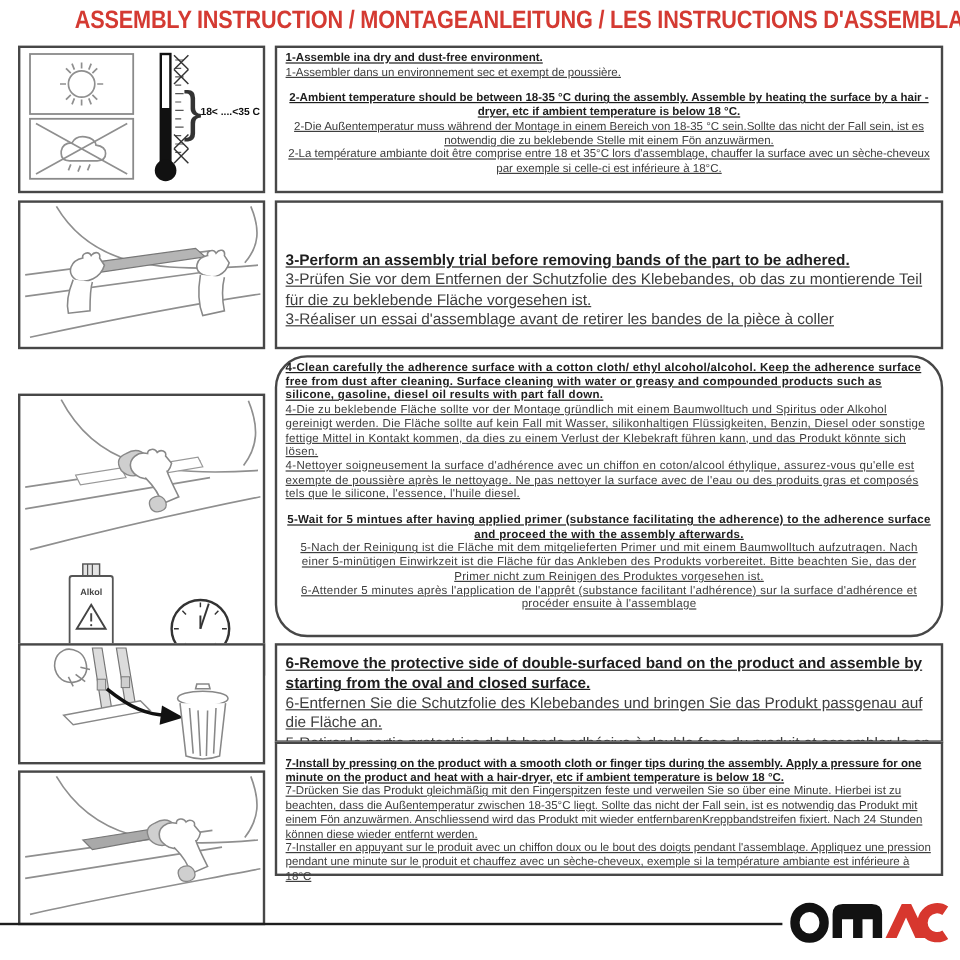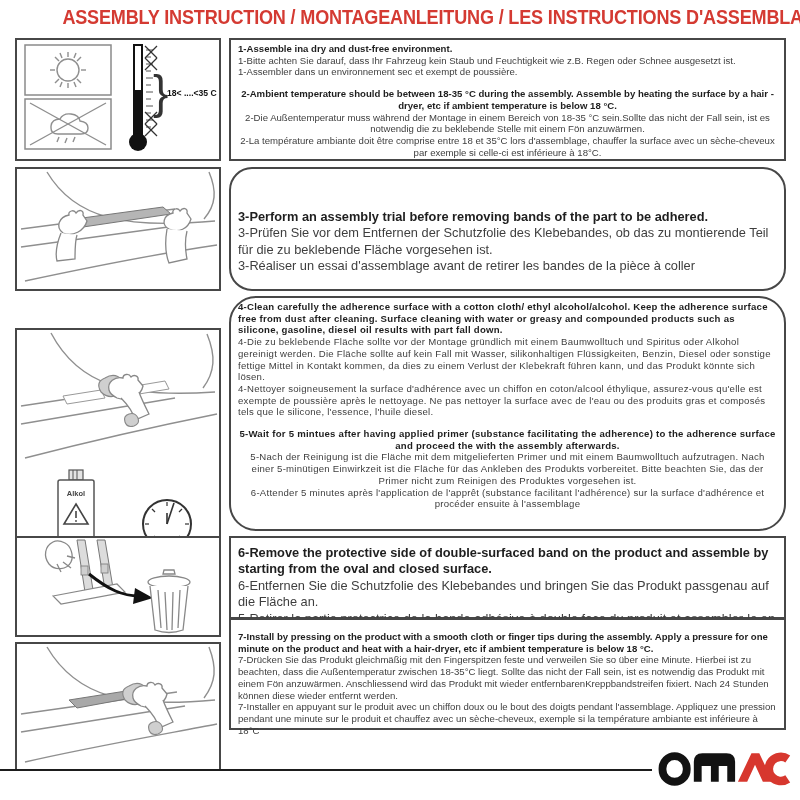--- a/index.html
+++ b/index.html
@@ -16,7 +16,7 @@
   .small-txt{font-size:9.6px;line-height:11.7px;}
   .big-txt{font-size:12.8px;line-height:16.4px;}
   .ls{letter-spacing:.25px;}
-  p{margin:0;}
+  p{margin:0;text-decoration:underline;}
   .en{font-weight:700;color:#1e1e1e;}
   .de,.fr{color:#3e3e3e;}
   .item+.item{margin-top:10px;text-align:center;}

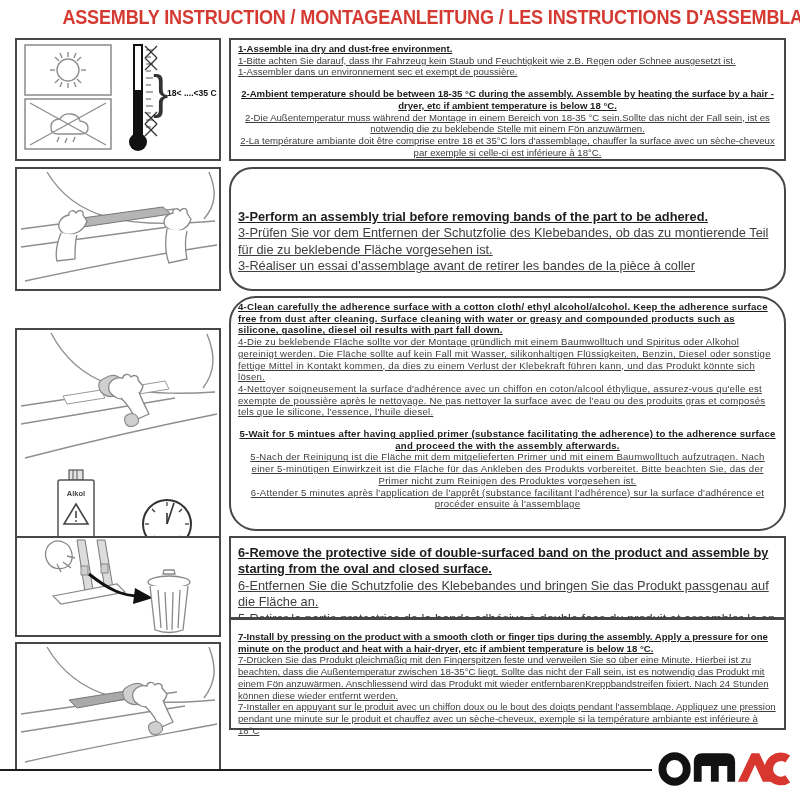--- a/index.html
+++ b/index.html
@@ -106,7 +106,6 @@
 <div class="cell txt-cell small-txt" style="top:38px;height:123px;">
   <div class="item">
     <p class="en">1-Assemble ina dry and dust-free environment.</p>
-    <p class="de">1-Bitte achten Sie darauf, dass Ihr Fahrzeug kein Staub und Feuchtigkeit wie z.B. Regen oder Schnee ausgesetzt ist.</p>
     <p class="fr">1-Assembler dans un environnement sec et exempt de poussière.</p>
   </div>
   <div class="item">

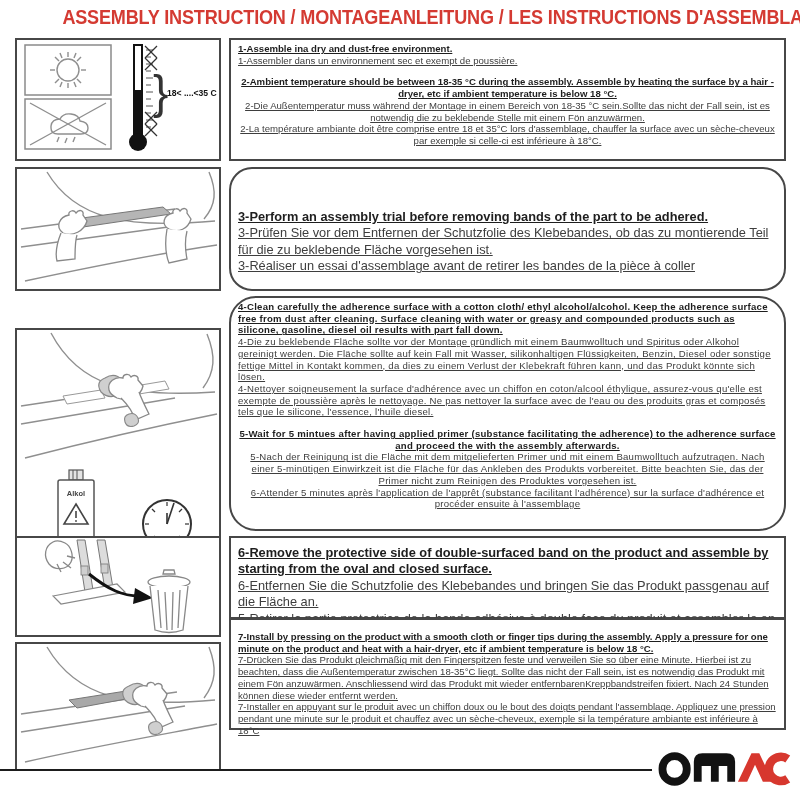--- a/index.html
+++ b/index.html
@@ -20,7 +20,7 @@
   .en{font-weight:700;color:#1e1e1e;}
   .de,.fr{color:#3e3e3e;}
   .item+.item{margin-top:10px;text-align:center;}
-  .pad-top-lg{padding-top:40px;border-radius:23px;}
+  .pad-top-lg{padding-top:40px;}
   .pad-top-md{padding-top:7px;}
   .pad-top-sm{padding-top:11px;}
 

